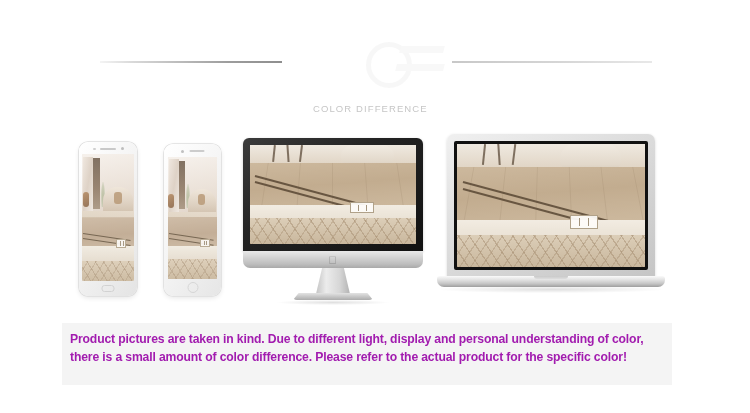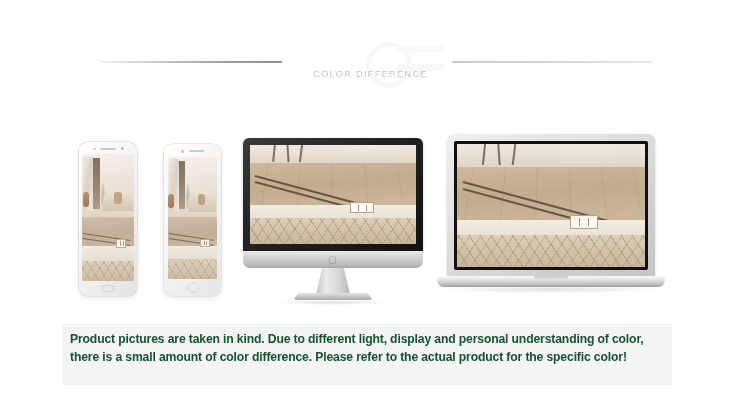--- a/index.html
+++ b/index.html
@@ -101,7 +101,7 @@
   .subtitle {
     position: absolute;
     left: 313px;
-    top: 68px;
+    top: 103px;
     font-size: 9.5px;
     color: #c6c6c6;
     letter-spacing: 1.1px;

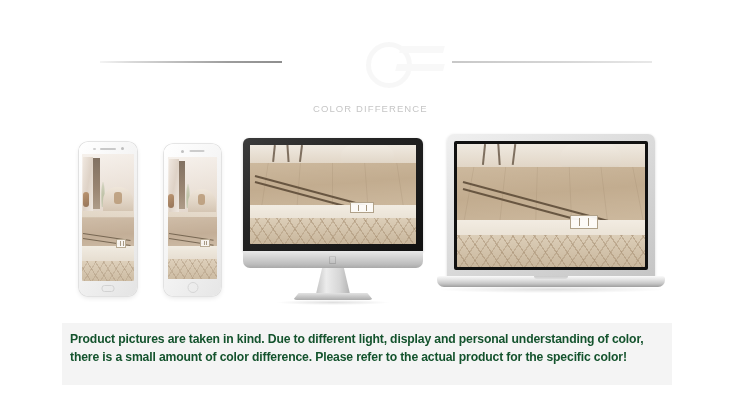--- a/index.html
+++ b/index.html
@@ -422,7 +422,7 @@
     font-size: 12.2px;
     font-weight: bold;
     line-height: 1.47;
-    color: #14532d;
+    color: #a21caf;
     letter-spacing: -0.15px;
   }
 </style>

